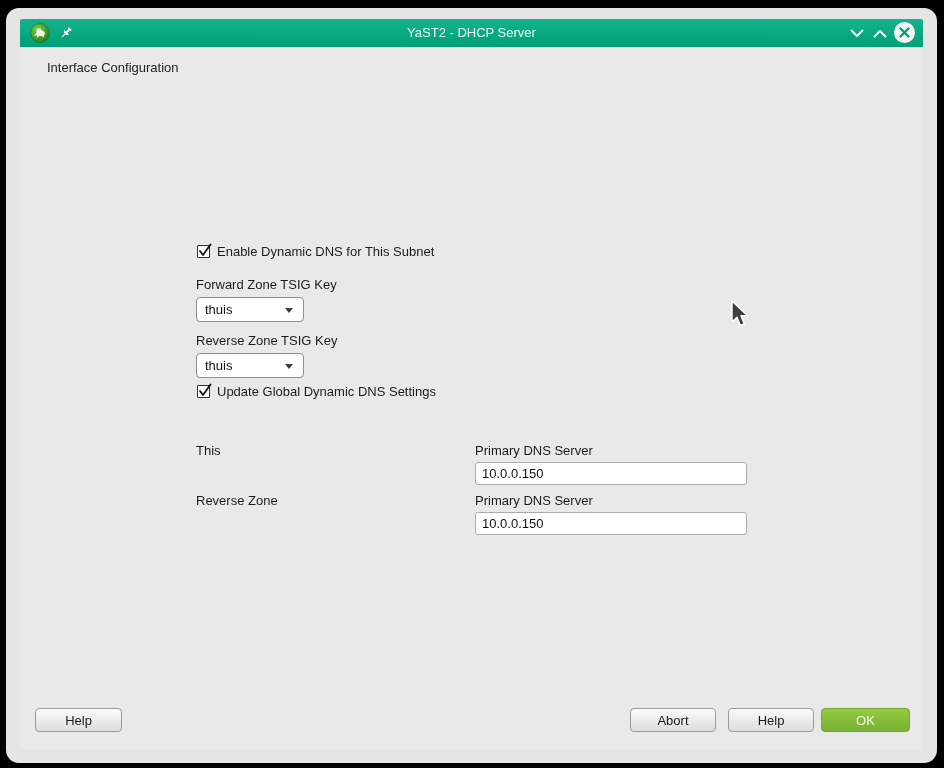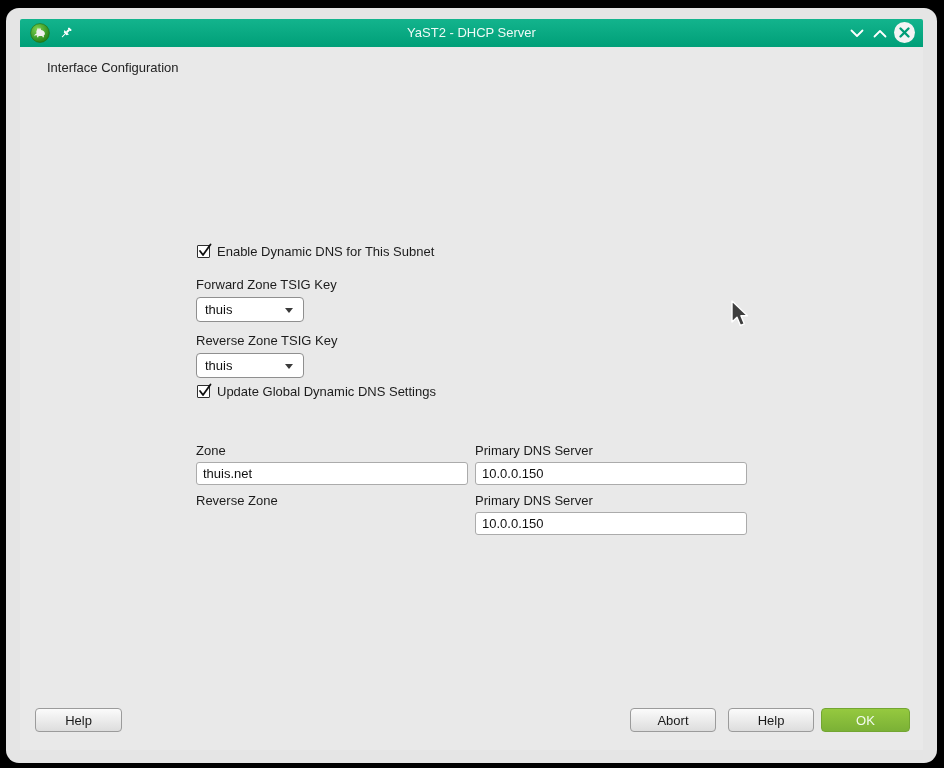--- a/index.html
+++ b/index.html
@@ -152,7 +152,7 @@
       <span class="cb-label">Update Global Dynamic DNS Settings</span>
     </div>
 
-    <div class="lbl" style="left:176px; top:396px;">Zone</div>
+    <div class="lbl" style="left:176px; top:396px;">This</div>
     <input class="tfield" style="left: 176px; top: 415px;" value="thuis.net">
     <div class="lbl" style="left:455px; top:396px;">Primary DNS Server</div>
     <input class="tfield" style="left: 455px; top: 415px;" value="10.0.0.150">

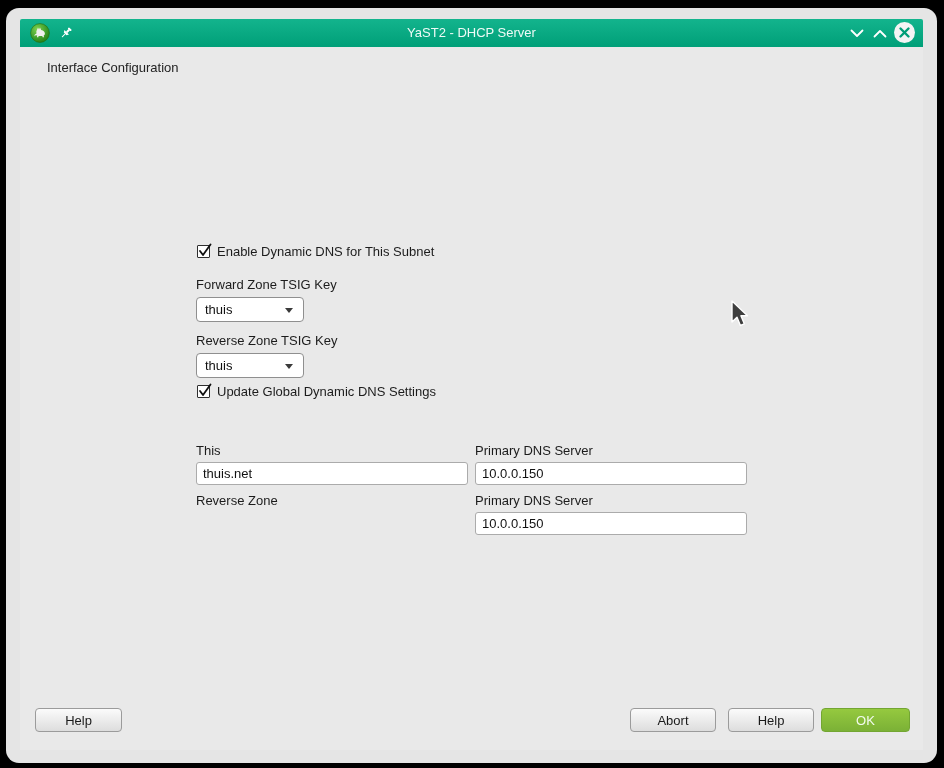--- a/index.html
+++ b/index.html
@@ -153,7 +153,6 @@
     </div>
 
     <div class="lbl" style="left:176px; top:396px;">This</div>
-    <input class="tfield" style="left: 176px; top: 415px;" value="thuis.net">
     <div class="lbl" style="left:455px; top:396px;">Primary DNS Server</div>
     <input class="tfield" style="left: 455px; top: 415px;" value="10.0.0.150">
 

